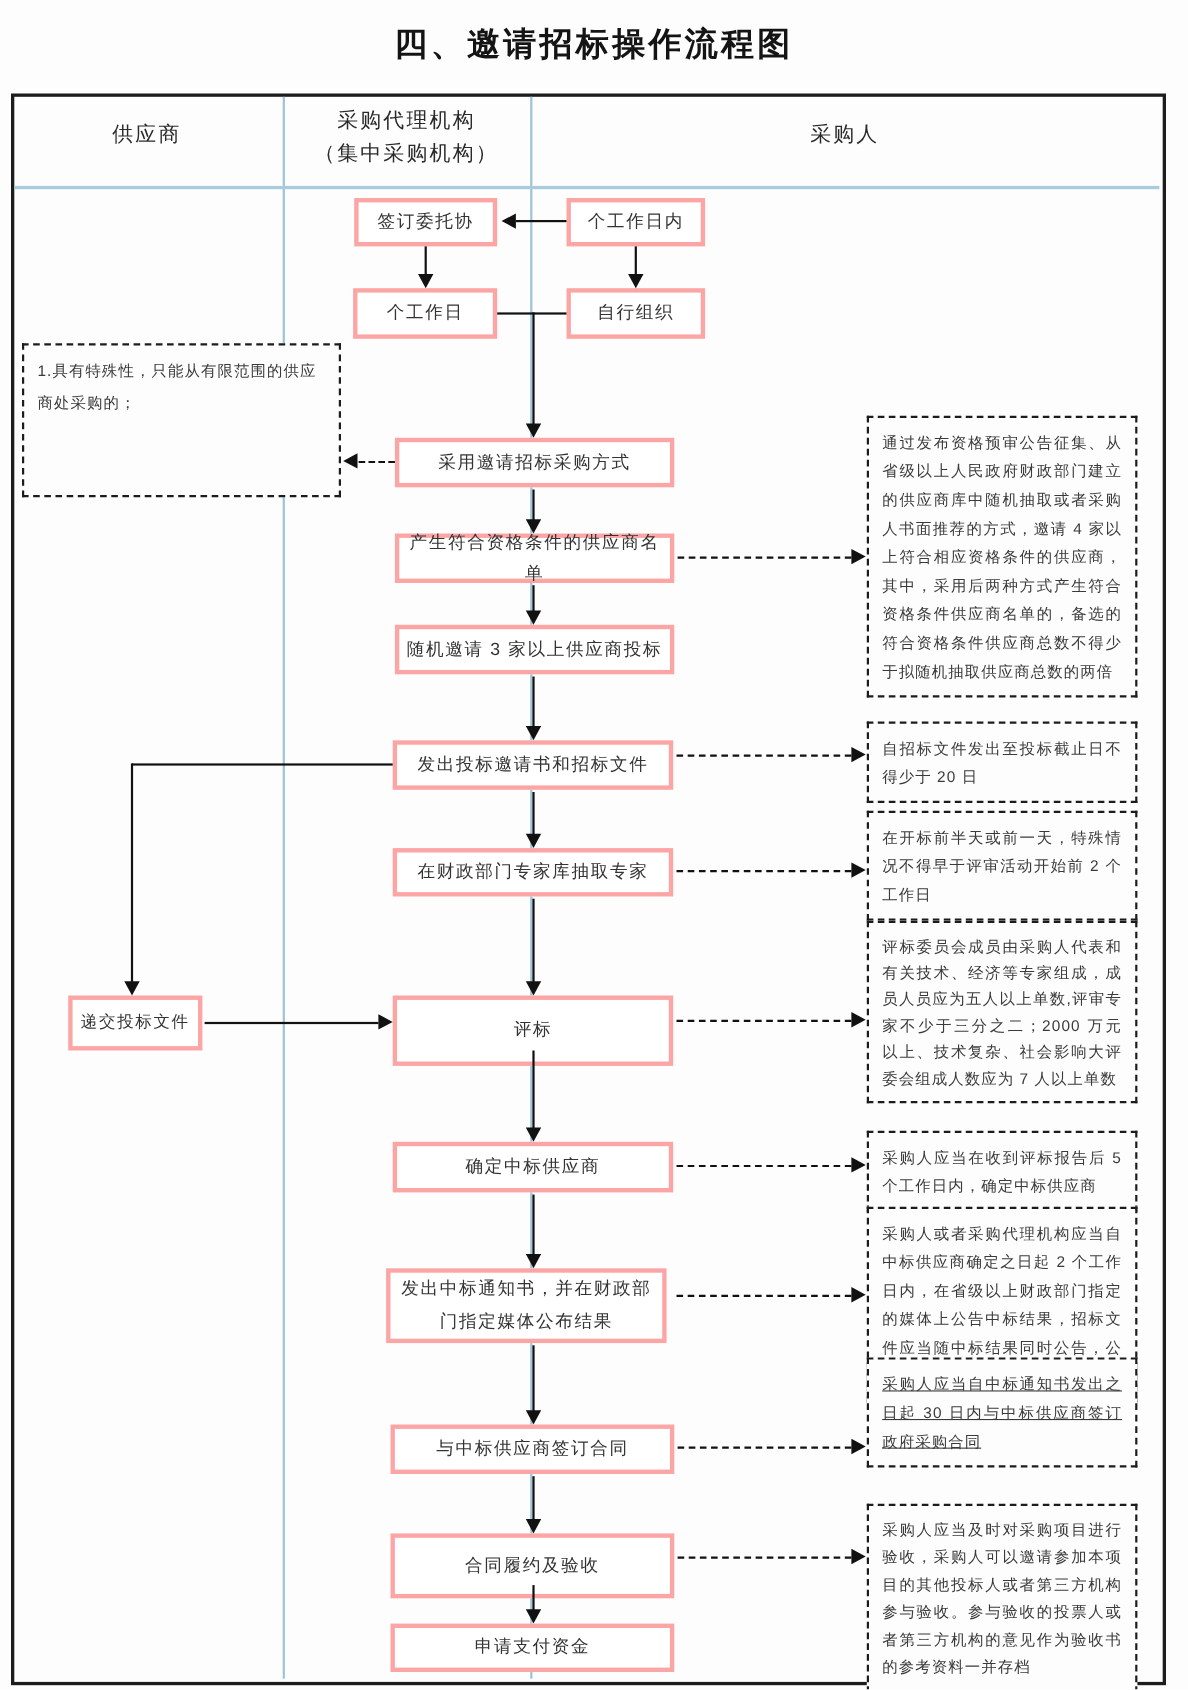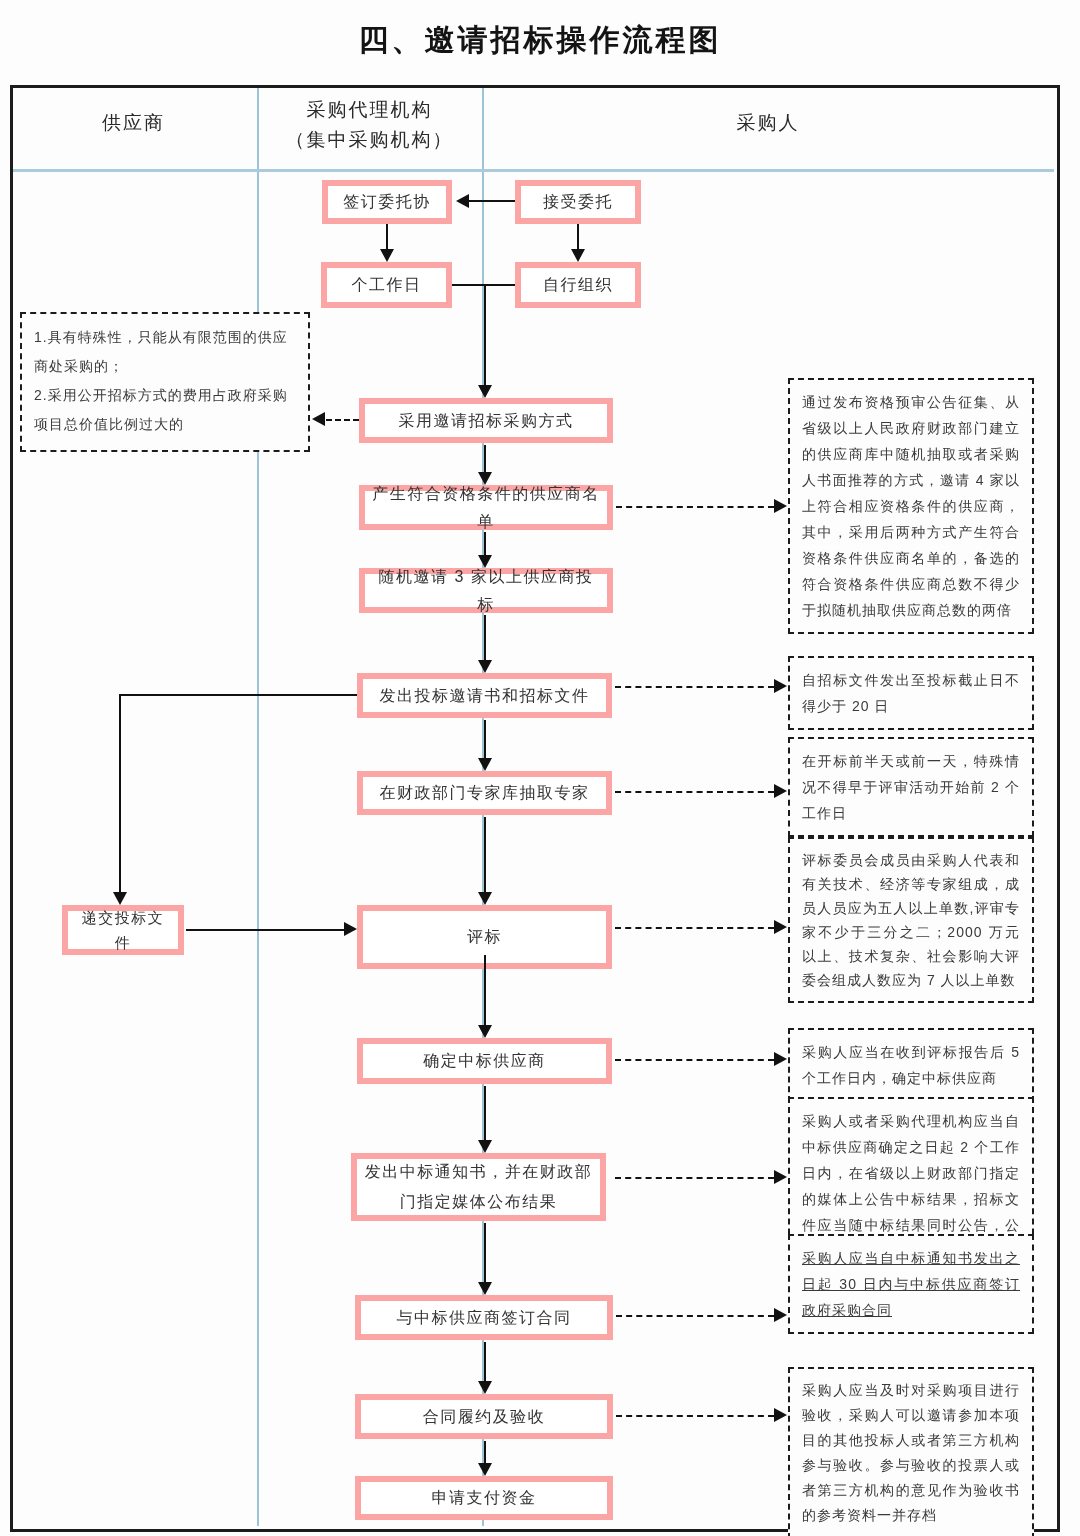--- a/index.html
+++ b/index.html
@@ -16,7 +16,7 @@
   .blueh{position:absolute;height:3px;background:#a9cbdc;}
   .colhead{position:absolute;text-align:center;font-size:19px;letter-spacing:2px;color:#2a2a2a;line-height:30px;}
   .box{
-    position:absolute;border:6px solid #fca5a5;background:#ffffff;
+    position:absolute;border:4px solid #fca5a5;background:#ffffff;
     display:flex;align-items:center;justify-content:center;text-align:center;
     font-size:16px;letter-spacing:1.5px;color:#333;line-height:1.7;padding:0 6px;box-sizing:border-box;
   }

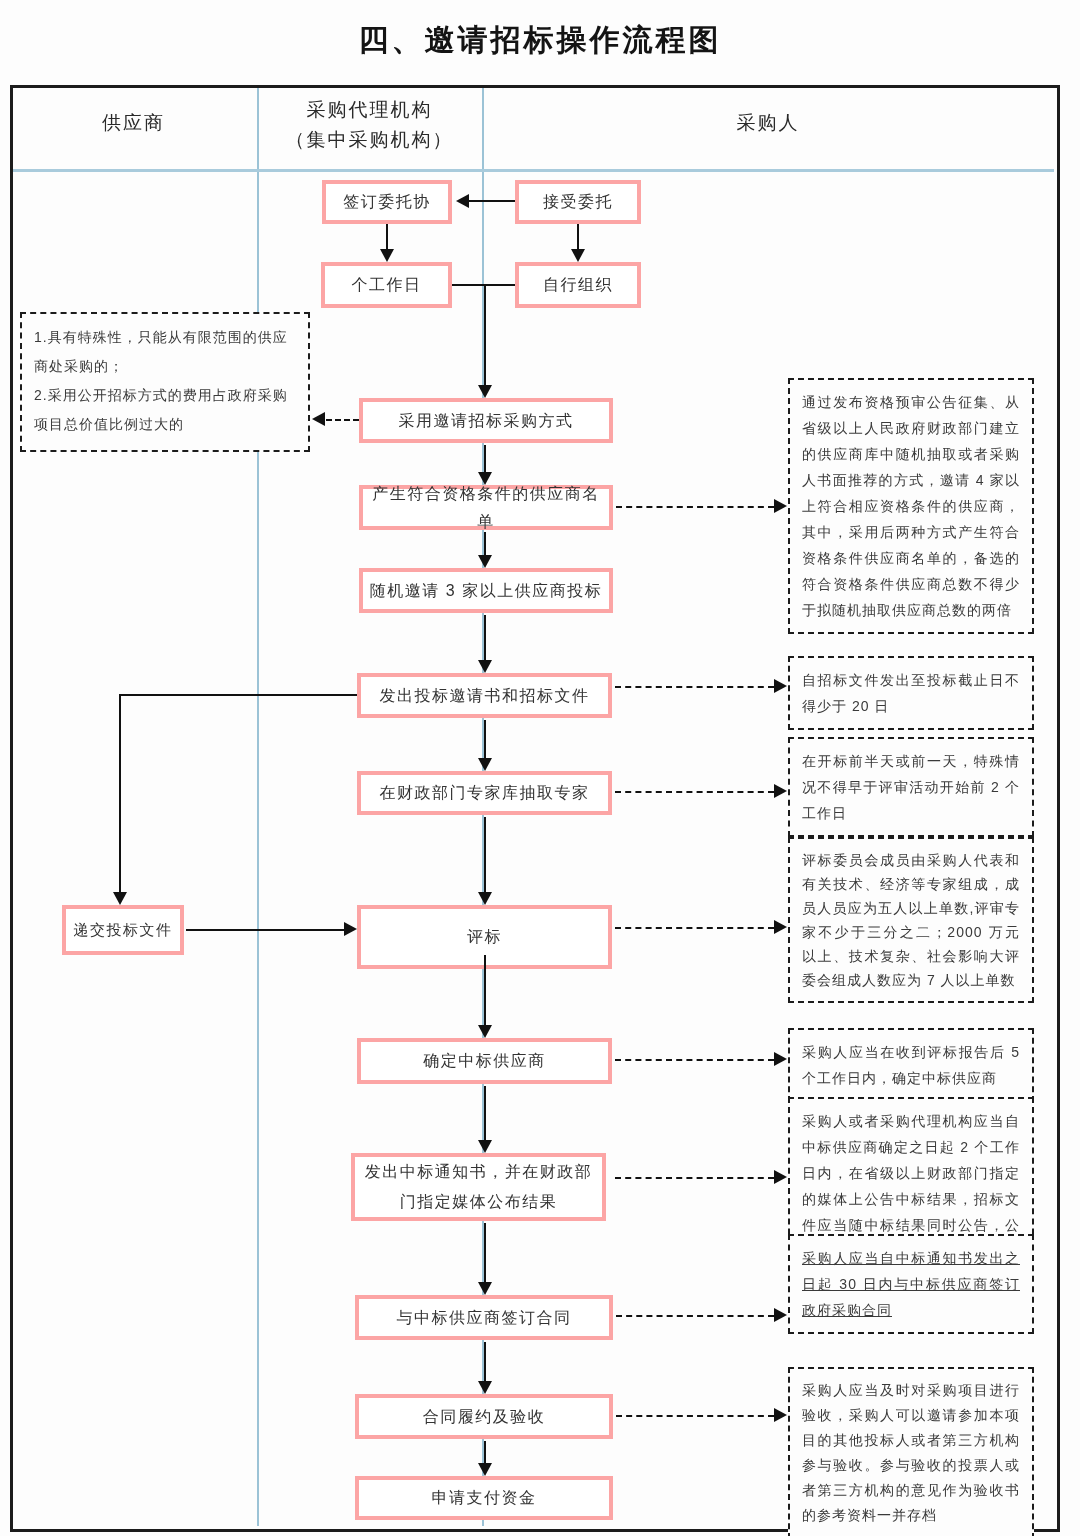--- a/index.html
+++ b/index.html
@@ -52,7 +52,7 @@
   <div class="colhead" style="left:482px;top:108px;width:572px;">采购人</div>
 
   <div class="box" style="left:322px;top:180px;width:130px;height:44px;">签订委托协</div>
-  <div class="box" style="left:515px;top:180px;width:126px;height:44px;">接受委托</div>
+  <div class="box" style="left:515px;top:180px;width:126px;height:44px;">个工作日内</div>
   <div class="box" style="left:321px;top:262px;width:131px;height:46px;">个工作日</div>
   <div class="box" style="left:515px;top:262px;width:126px;height:46px;">自行组织</div>
   <div class="box" style="left:359px;top:398px;width:254px;height:45px;">采用邀请招标采购方式</div>

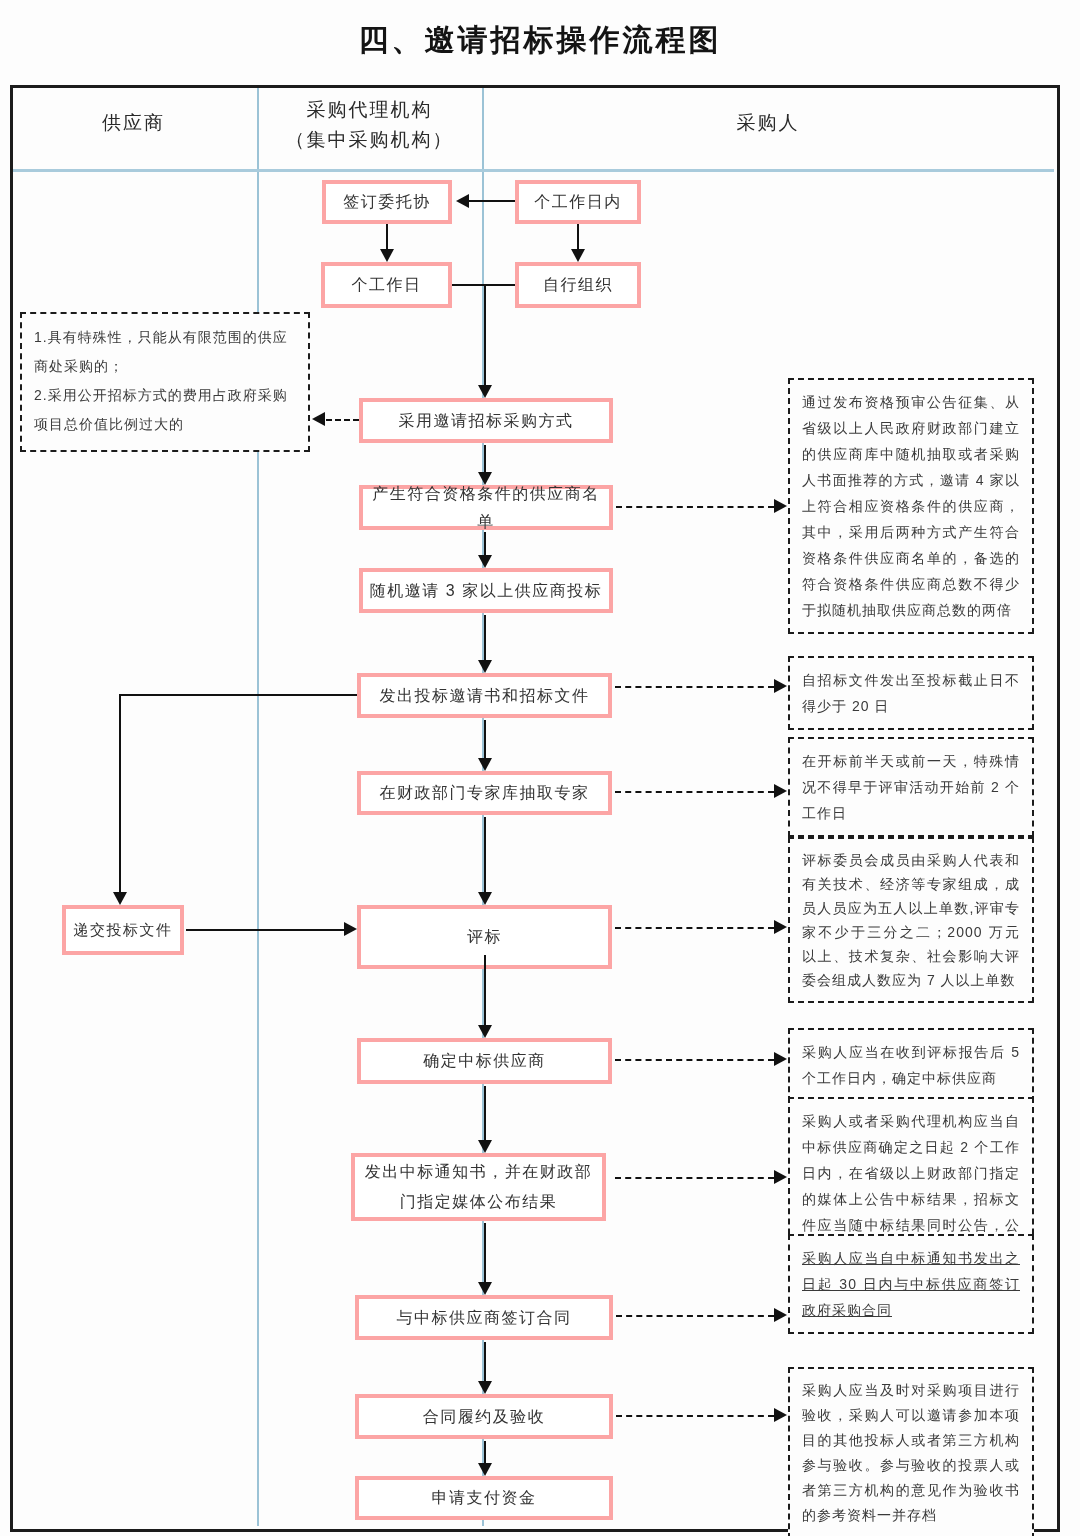--- a/index.html
+++ b/index.html
@@ -70,7 +70,6 @@
 
   <div class="note" style="left:20px;top:312px;width:290px;height:140px;line-height:29px;text-align:left;">
     <div>1.具有特殊性，只能从有限范围的供应商处采购的；</div>
-    <div>2.采用公开招标方式的费用占政府采购项目总价值比例过大的</div>
   </div>
 
   <div class="note" style="left:788px;top:378px;width:246px;min-height:245px;">通过发布资格预审公告征集、从省级以上人民政府财政部门建立的供应商库中随机抽取或者采购人书面推荐的方式，邀请 4 家以上符合相应资格条件的供应商，其中，采用后两种方式产生符合资格条件供应商名单的，备选的符合资格条件供应商总数不得少于拟随机抽取供应商总数的两倍</div>

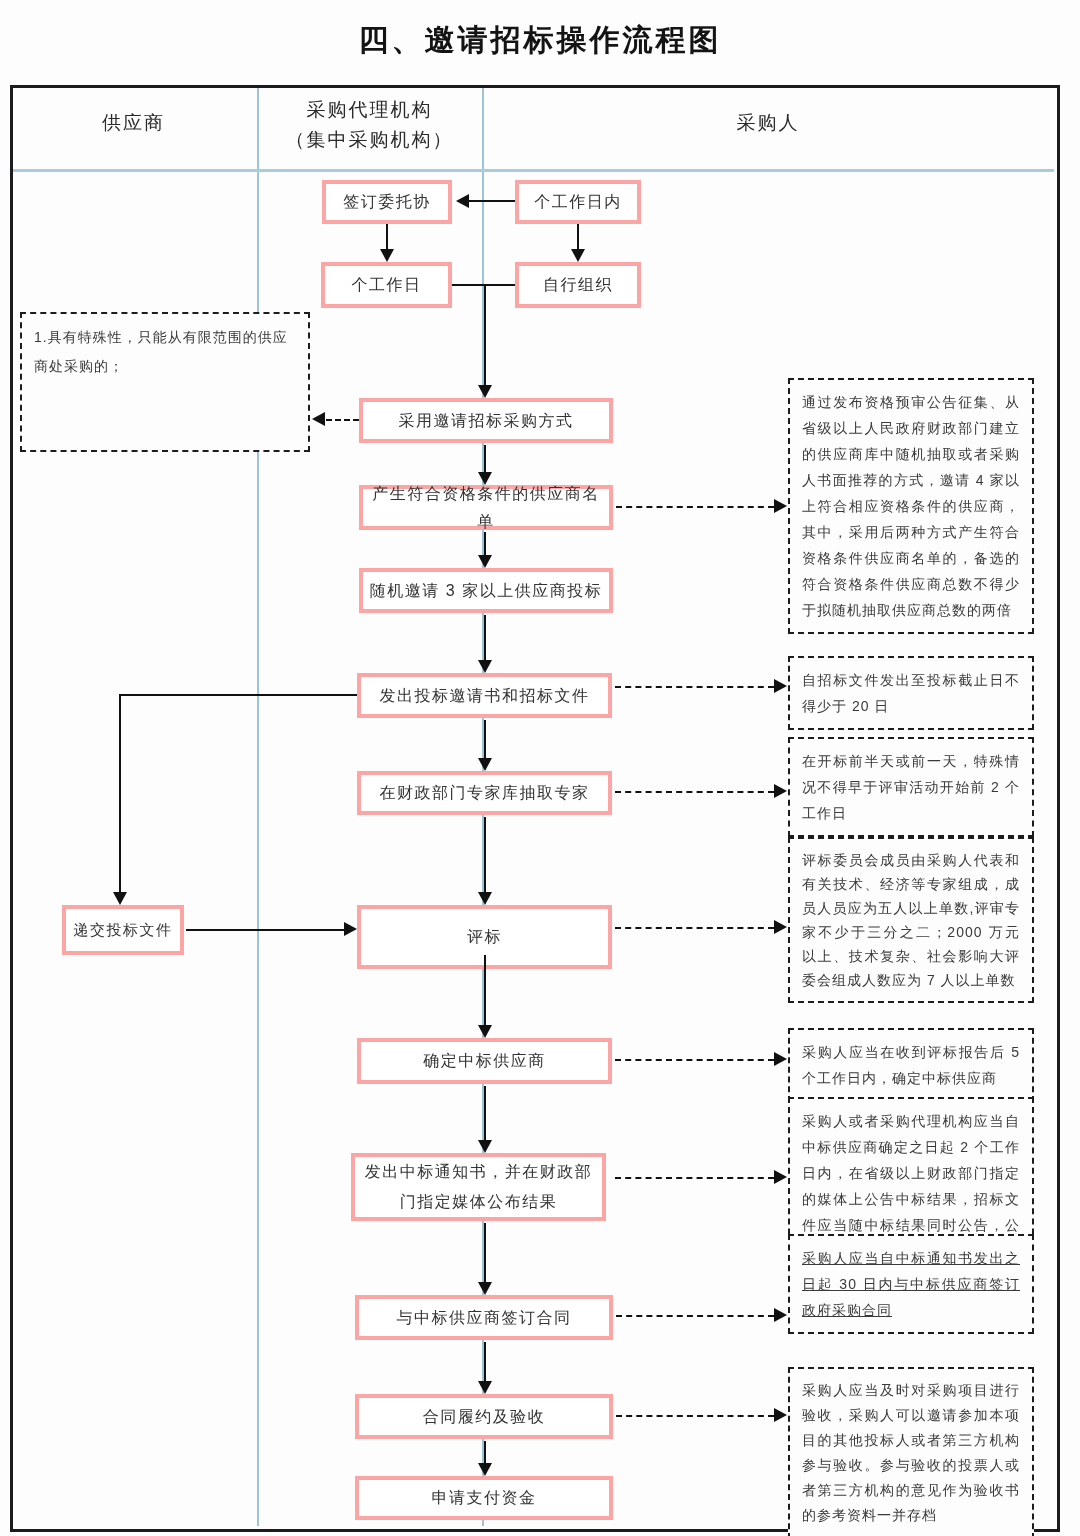--- a/index.html
+++ b/index.html
@@ -65,7 +65,7 @@
   <div class="box" style="left:357px;top:1038px;width:255px;height:46px;">确定中标供应商</div>
   <div class="box" style="left:351px;top:1153px;width:255px;height:68px;line-height:1.9;">发出中标通知书，并在财政部门指定媒体公布结果</div>
   <div class="box" style="left:355px;top:1295px;width:258px;height:45px;">与中标供应商签订合同</div>
-  <div class="box" style="left:355px;top:1394px;width:258px;height:45px;text-align:center;">合同履约及验收</div>
+  <div class="box" style="left:355px;top:1394px;width:258px;height:59px;text-align:center;">合同履约及验收</div>
   <div class="box" style="left:355px;top:1476px;width:258px;height:44px;">申请支付资金</div>
 
   <div class="note" style="left:20px;top:312px;width:290px;height:140px;line-height:29px;text-align:left;">

